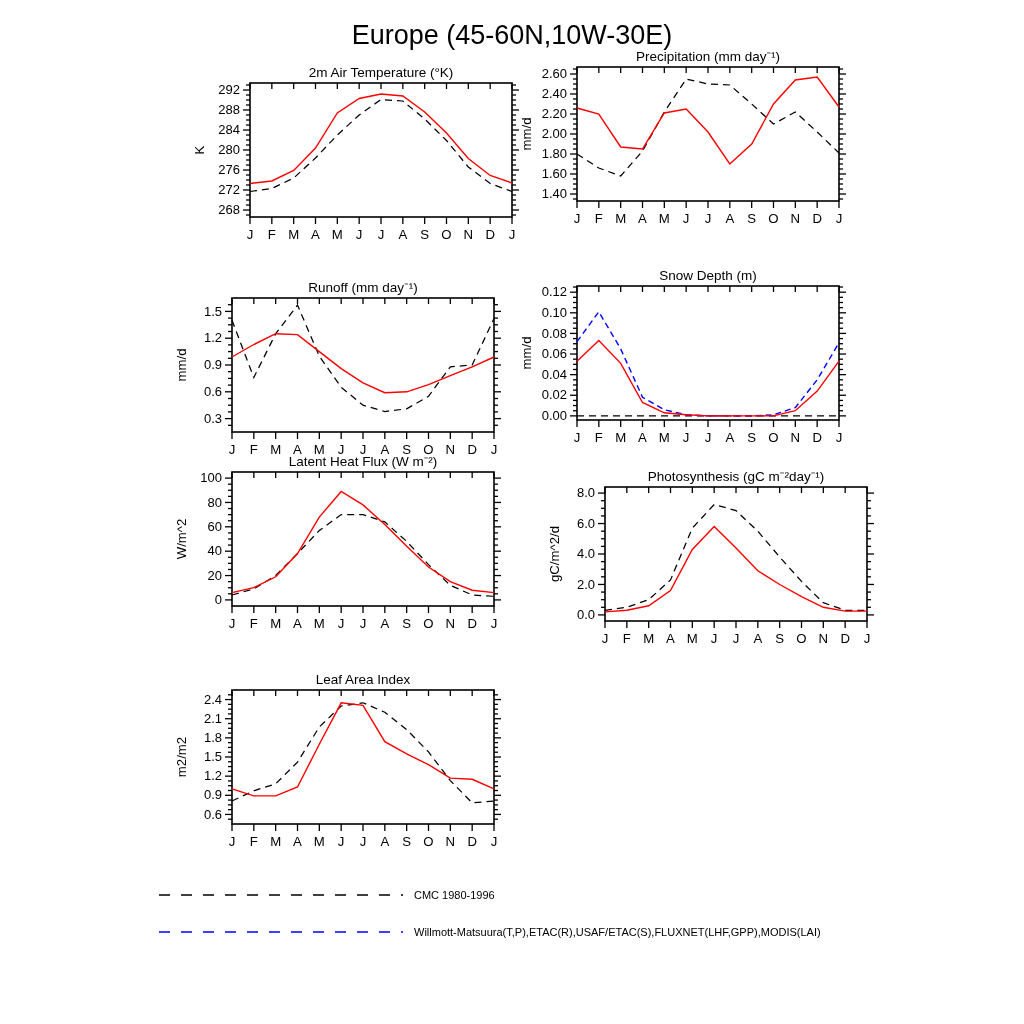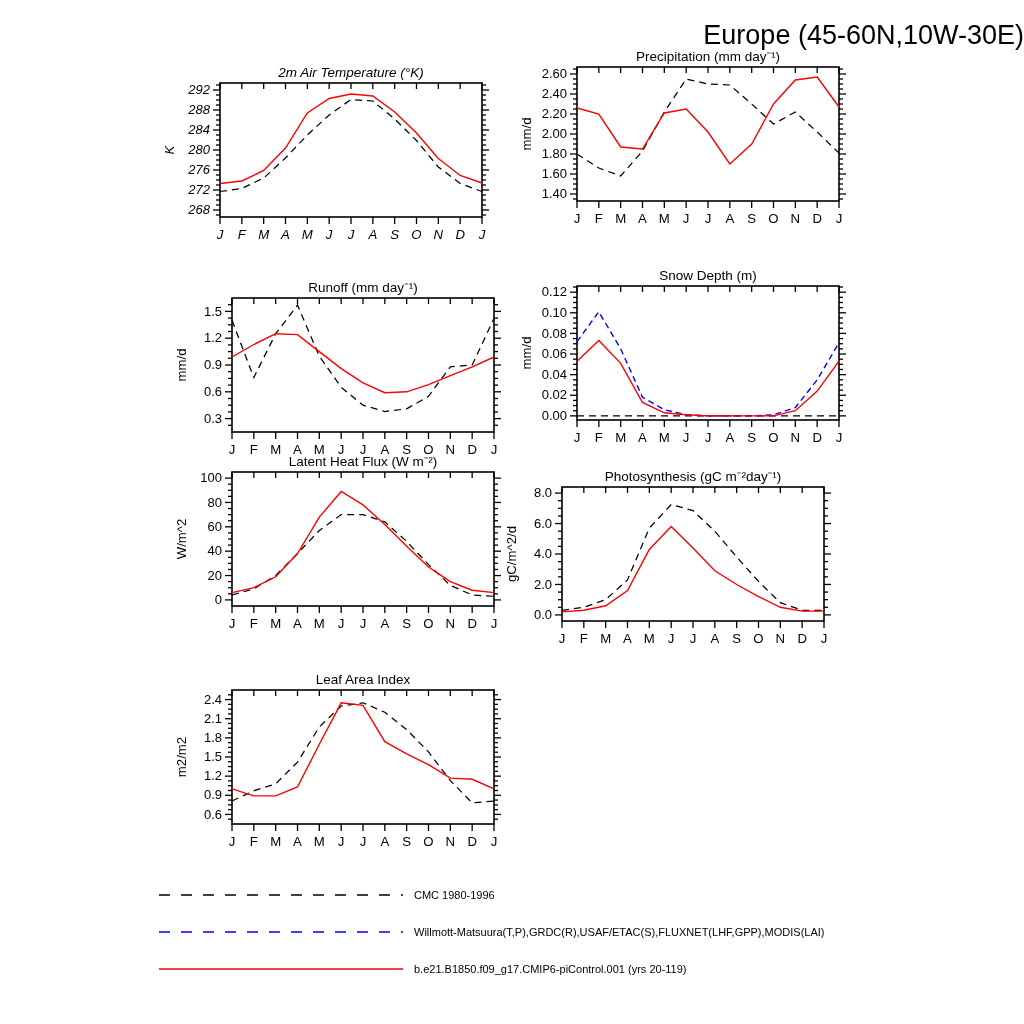--- a/index.html
+++ b/index.html
@@ -5,7 +5,7 @@
   html,body{margin:0;padding:0;background:#fff;}
   .page{position:relative;width:1024px;height:1024px;background:#ffffff;
         font-family:"Liberation Sans", sans-serif;color:#000;overflow:hidden;}
-  .main-title{position:absolute;left:0;top:20px;width:1024px;text-align:right;
+  .main-title{position:absolute;left:0;top:20px;width:1024px;text-align:center;
         font-size:27px;letter-spacing:0px;}
   .chart{position:absolute;width:380px;height:200px;}
   .pos0{left:148px;top:65px;font-style:italic;}

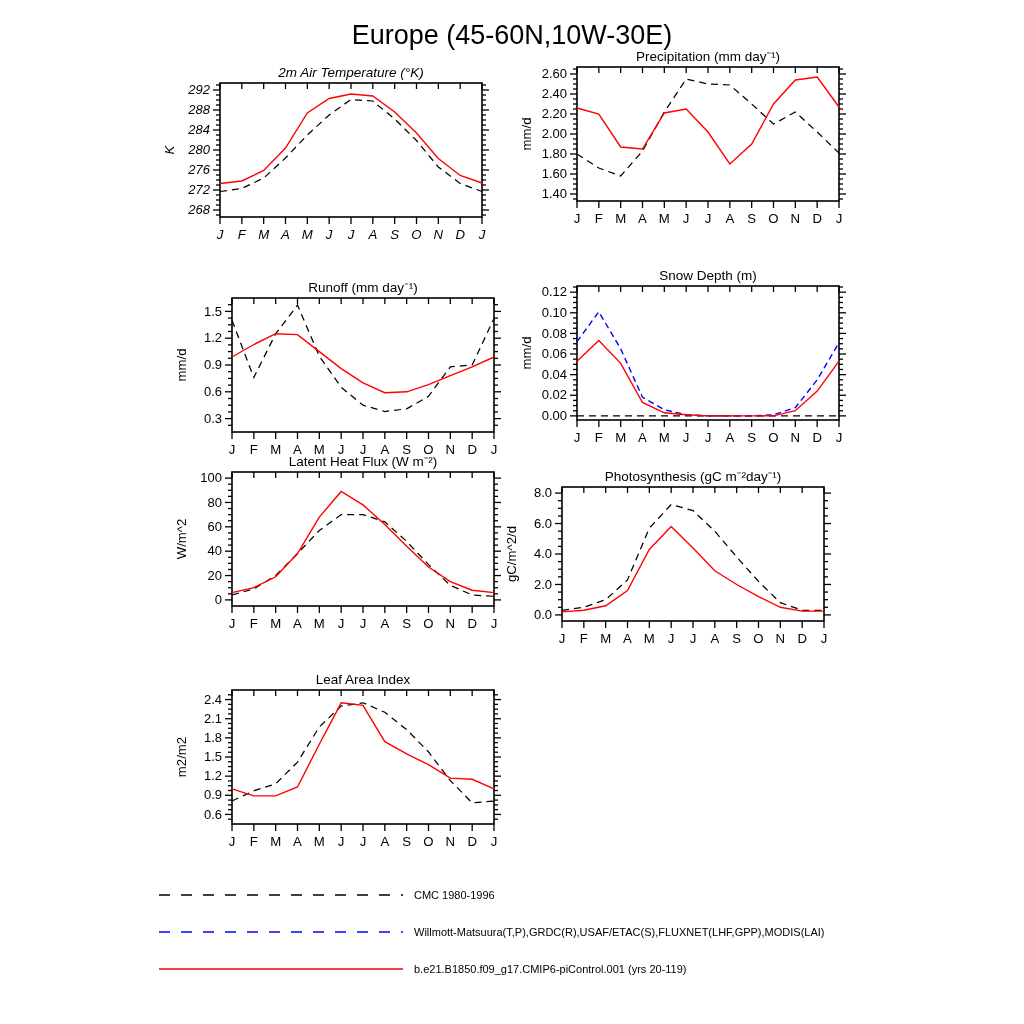--- a/index.html
+++ b/index.html
@@ -8,7 +8,7 @@
   .main-title{position:absolute;left:0;top:20px;width:1024px;text-align:center;
         font-size:27px;letter-spacing:0px;}
   .chart{position:absolute;width:380px;height:200px;}
-  .pos0{left:148px;top:65px;font-style:italic;}
+  .pos0{left:178px;top:65px;}
   .pos1{left:505px;top:49px;}
   .pos2{left:160px;top:268px;margin-top:12px;}
   .pos3{left:505px;top:268px;}

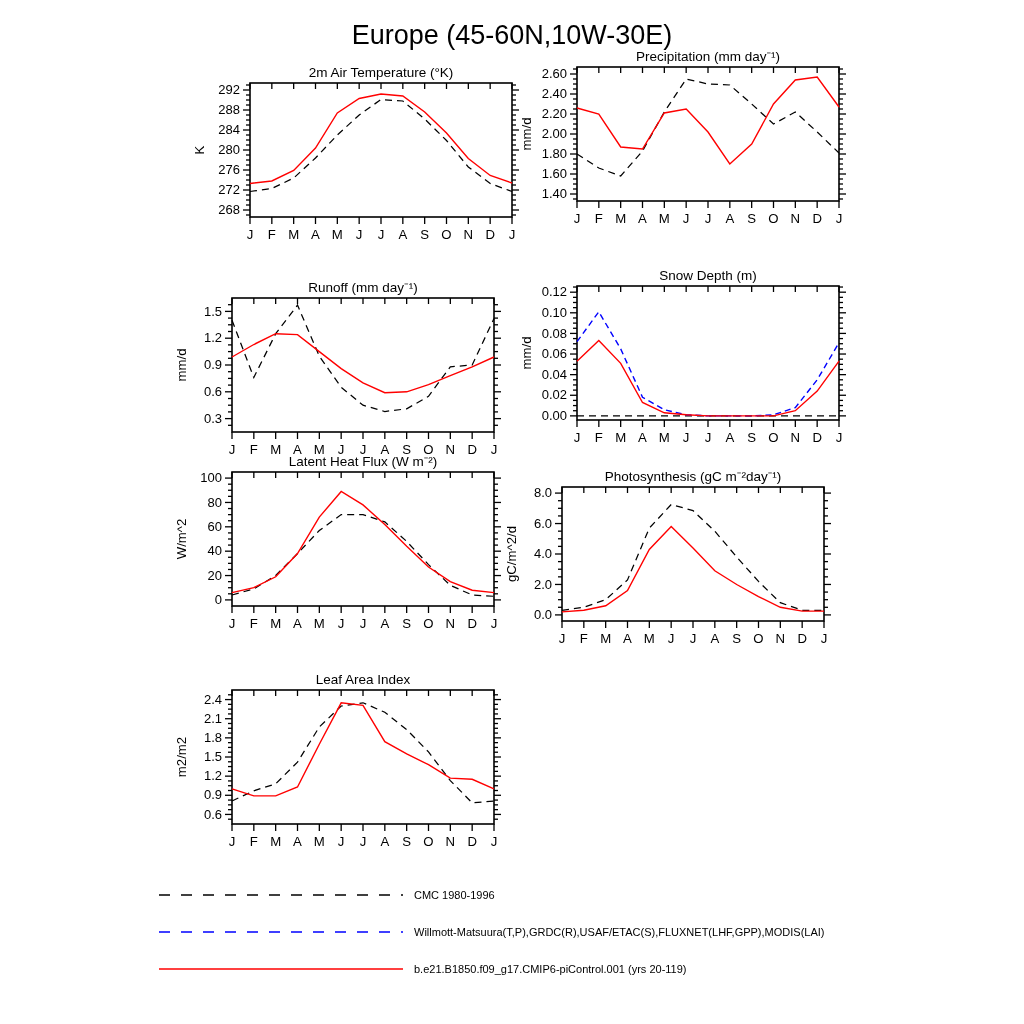--- a/index.html
+++ b/index.html
@@ -13,7 +13,7 @@
   .pos2{left:160px;top:268px;margin-top:12px;}
   .pos3{left:505px;top:268px;}
   .pos4{left:160px;top:454px;}
-  .pos5{left:490px;top:469px;}
+  .pos5{left:533px;top:469px;}
   .pos6{left:160px;top:672px;text-align:right;}
   svg text{font-family:"Liberation Sans", sans-serif;fill:#000;}
   .legend{position:absolute;left:158px;top:876px;}

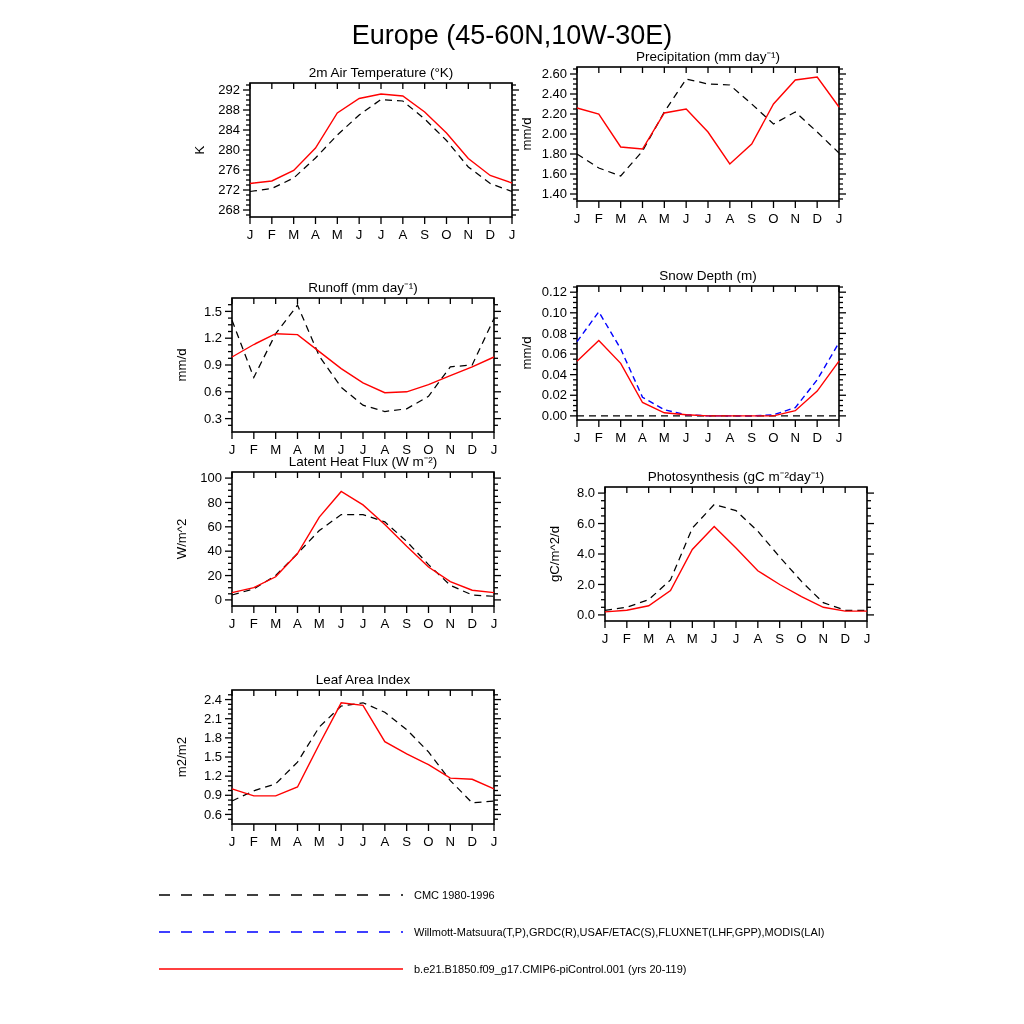--- a/index.html
+++ b/index.html
@@ -734,7 +734,7 @@
       <svg class="swatch">
           <line x1="1" y1="7" x2="245" y2="7" stroke="#0000ff" stroke-width="1.3" stroke-dasharray="11,11"></line>
         </svg>
-      <span class="legend-label">Willmott-Matsuura(T,P),GRDC(R),USAF/ETAC(S),FLUXNET(LHF,GPP),MODIS(LAI)</span>
+      <span class="legend-label">Willmott-Matsuura(T,P),ETAC(R),USAF/ETAC(S),FLUXNET(LHF,GPP),MODIS(LAI)</span>
     </div>
     <div class="legend-row">
       <svg class="swatch">

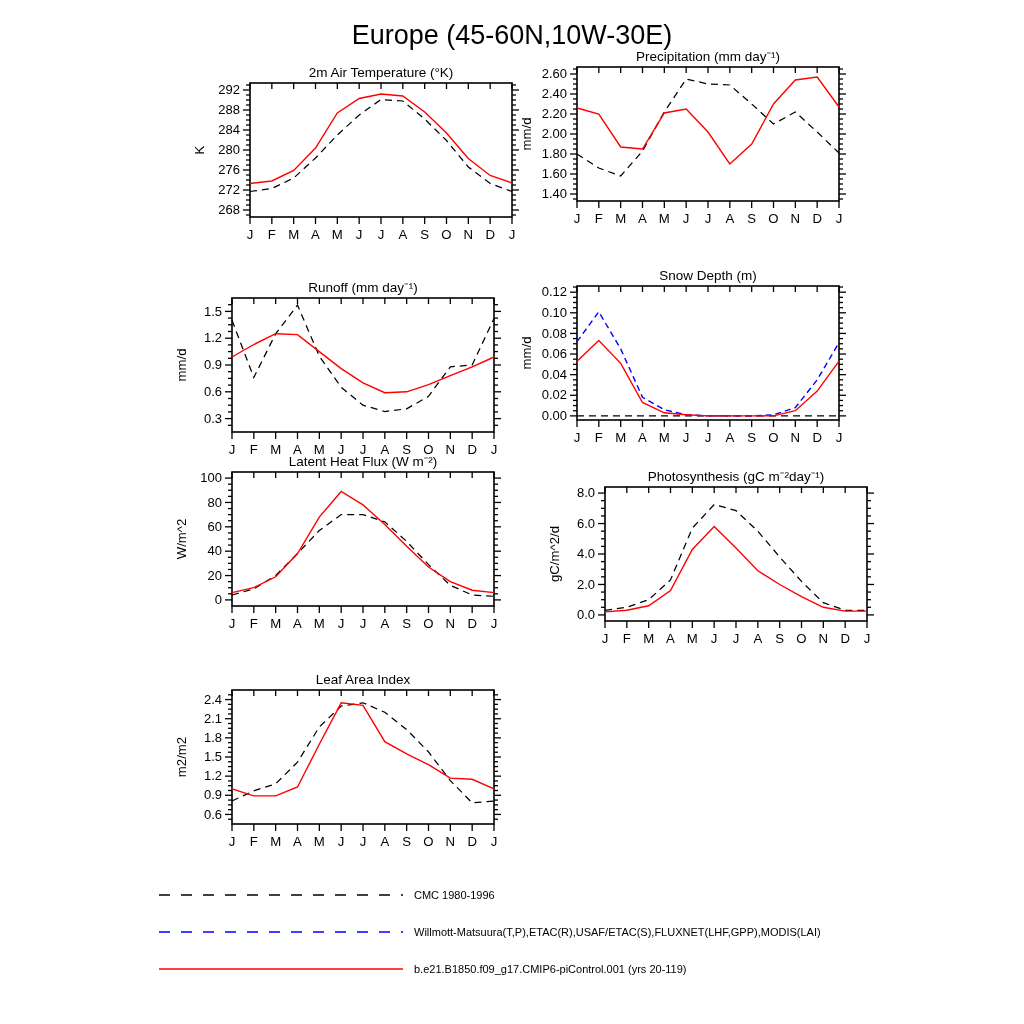--- a/index.html
+++ b/index.html
@@ -736,12 +736,6 @@
         </svg>
       <span class="legend-label">Willmott-Matsuura(T,P),ETAC(R),USAF/ETAC(S),FLUXNET(LHF,GPP),MODIS(LAI)</span>
     </div>
-    <div class="legend-row">
-      <svg class="swatch">
-          <line x1="1" y1="7" x2="245" y2="7" stroke="#ff0000" stroke-width="1.3"></line>
-        </svg>
-      <span class="legend-label">b.e21.B1850.f09_g17.CMIP6-piControl.001 (yrs 20-119)</span>
-    </div>
   </div>
 </div>
 

